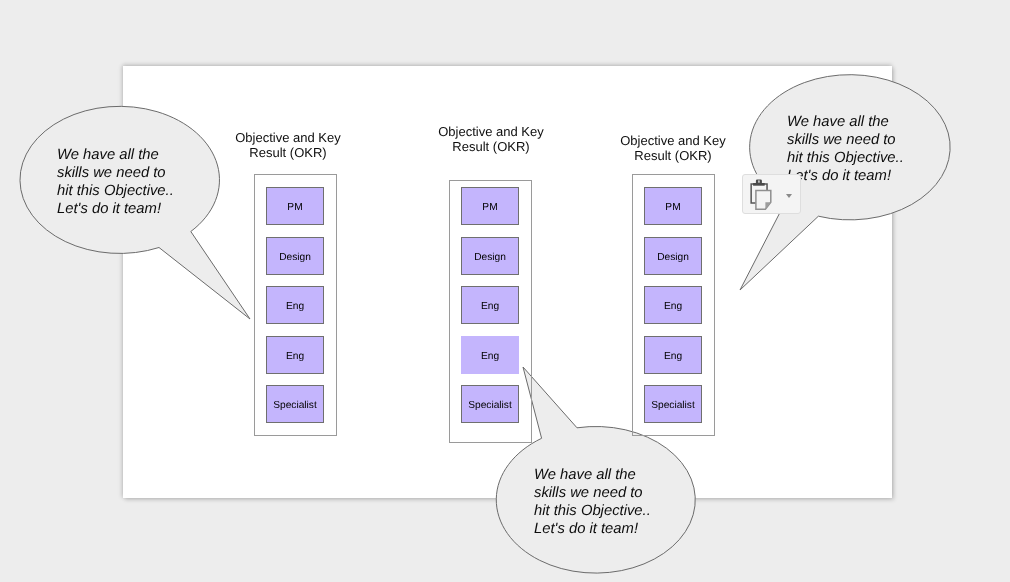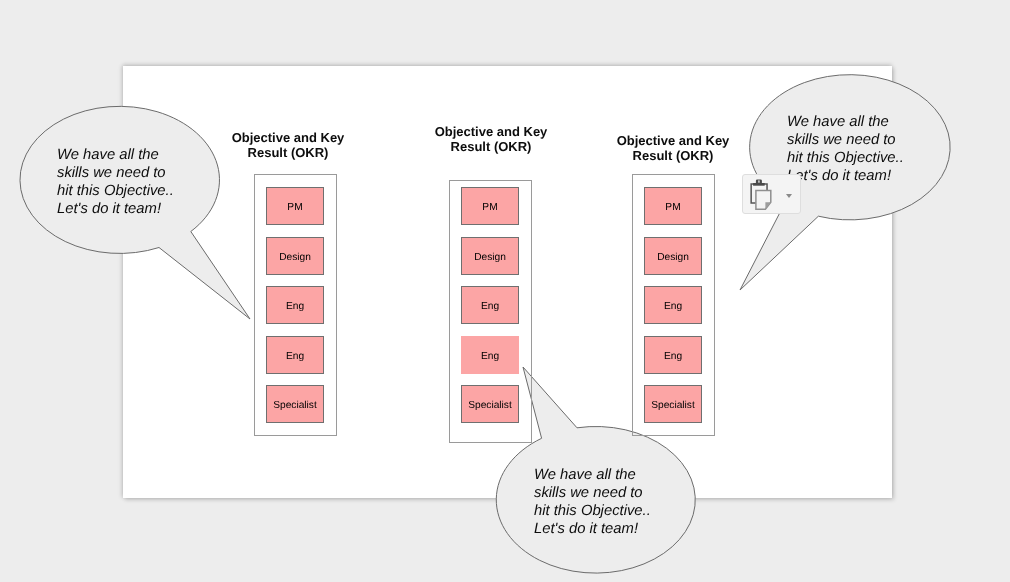--- a/index.html
+++ b/index.html
@@ -9,7 +9,7 @@
   .page{position:absolute;left:123px;top:66px;width:769px;height:432px;background:#fff;
         box-shadow:0 -2px 4px rgba(0,0,0,.13), -2px 0 4px rgba(0,0,0,.09), 2px 2px 4px rgba(0,0,0,.16);}
   svg.layer{position:absolute;left:0;top:0;width:1010px;height:582px;overflow:visible;}
-  .okr-title{position:absolute;text-align:center;font-size:13px;color:#0d0d0d;font-weight:bold;}
+  .okr-title{position:absolute;text-align:center;font-size:13px;color:#0d0d0d;}
   .tline{height:14.8px;line-height:14.8px;white-space:nowrap;}
   .okr-frame{position:absolute;border:1px solid #9a9a9a;background:transparent;box-sizing:border-box;}
   .chip{position:absolute;background:#fca5a5;border:1px solid #6f6f6f;box-sizing:border-box;display:flex;align-items:center;justify-content:center;font-size:10.2px;color:#000;}

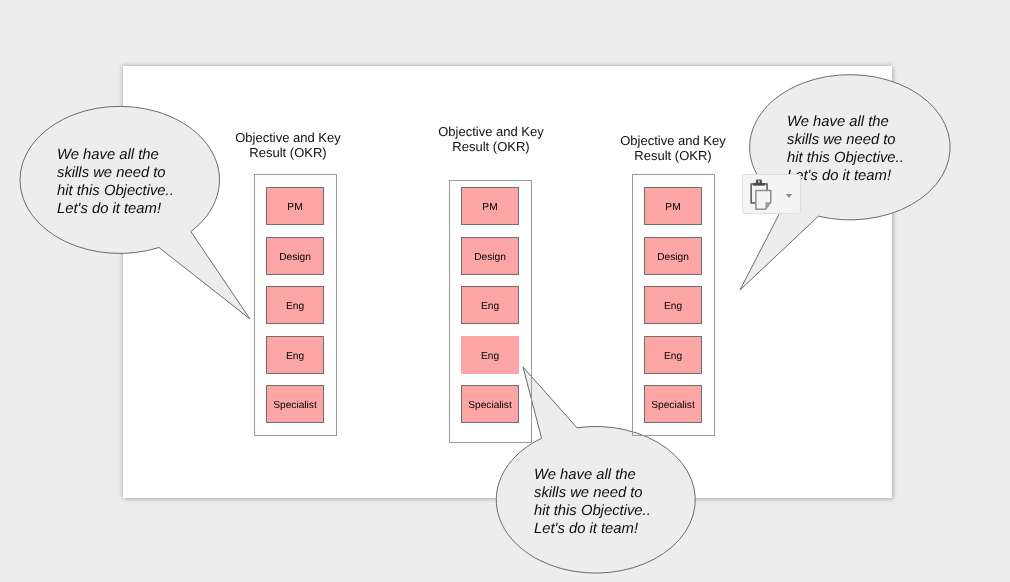--- a/index.html
+++ b/index.html
@@ -12,7 +12,7 @@
   .okr-title{position:absolute;text-align:center;font-size:13px;color:#0d0d0d;}
   .tline{height:14.8px;line-height:14.8px;white-space:nowrap;}
   .okr-frame{position:absolute;border:1px solid #9a9a9a;background:transparent;box-sizing:border-box;}
-  .chip{position:absolute;background:#fca5a5;border:1px solid #6f6f6f;box-sizing:border-box;display:flex;align-items:center;justify-content:center;font-size:10.2px;color:#000;}
+  .chip{position:absolute;background:#c4b5fd;border:1px solid #6f6f6f;box-sizing:border-box;display:flex;align-items:center;justify-content:center;font-size:10.2px;color:#000;}
   .chip > span{position:relative;top:1px;}
   .chip.noborder{border-color:transparent;}
   .callout-text{position:absolute;font-size:14.8px;color:#0d0d0d;white-space:nowrap;}

